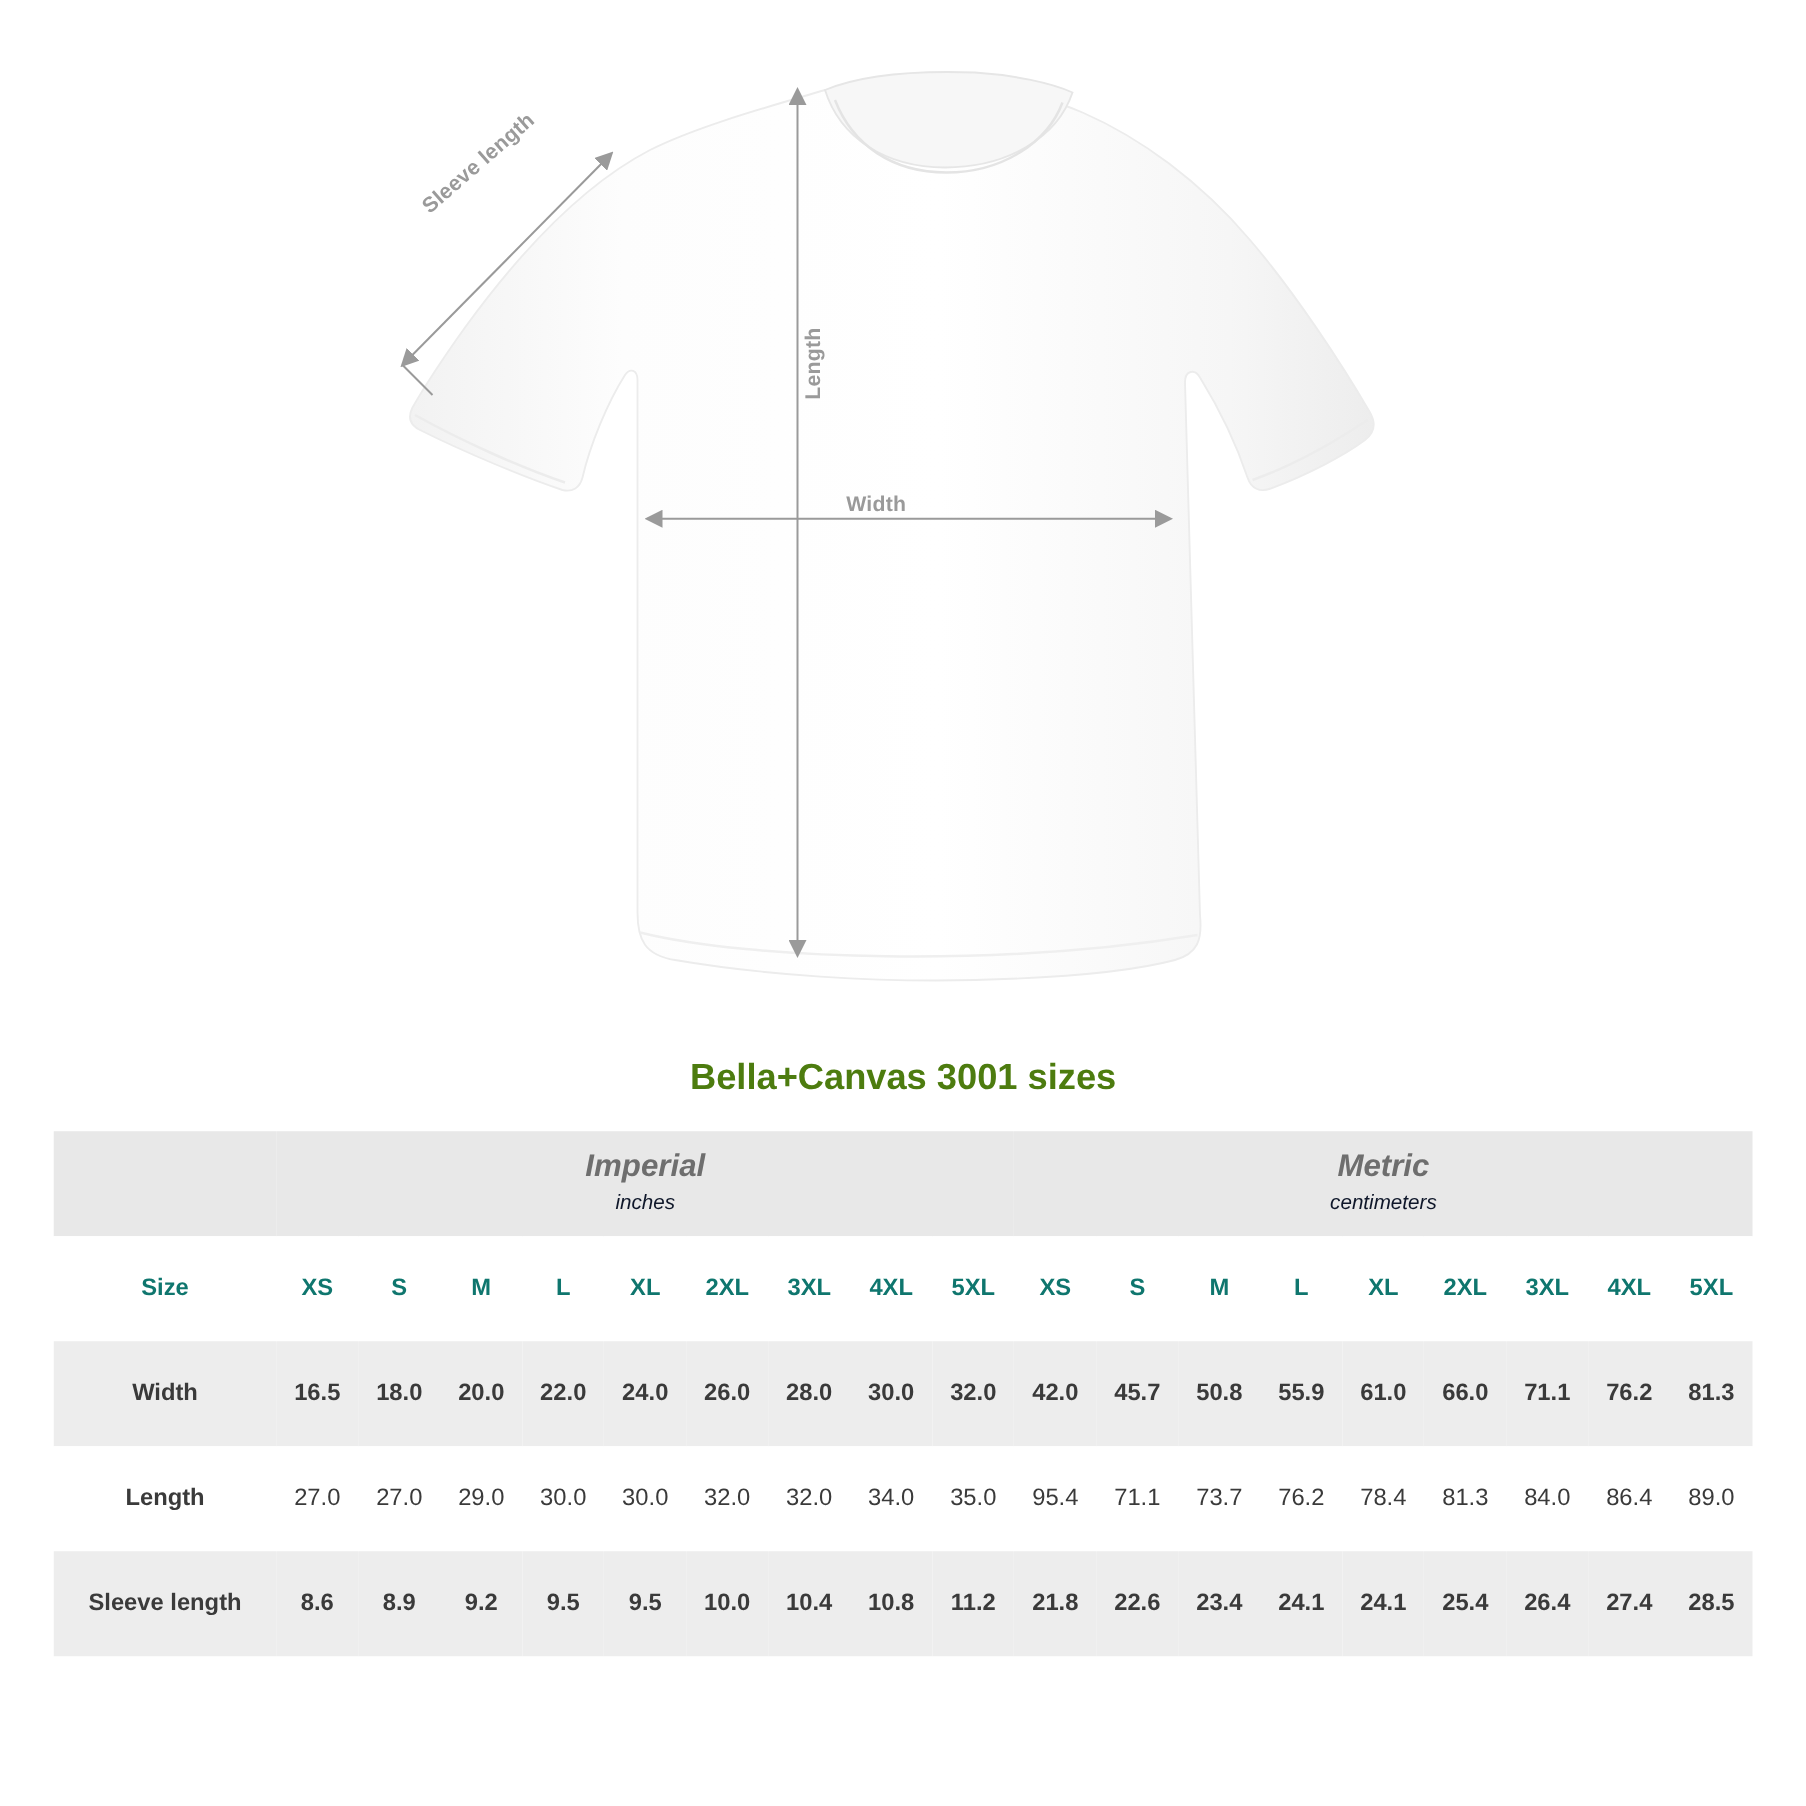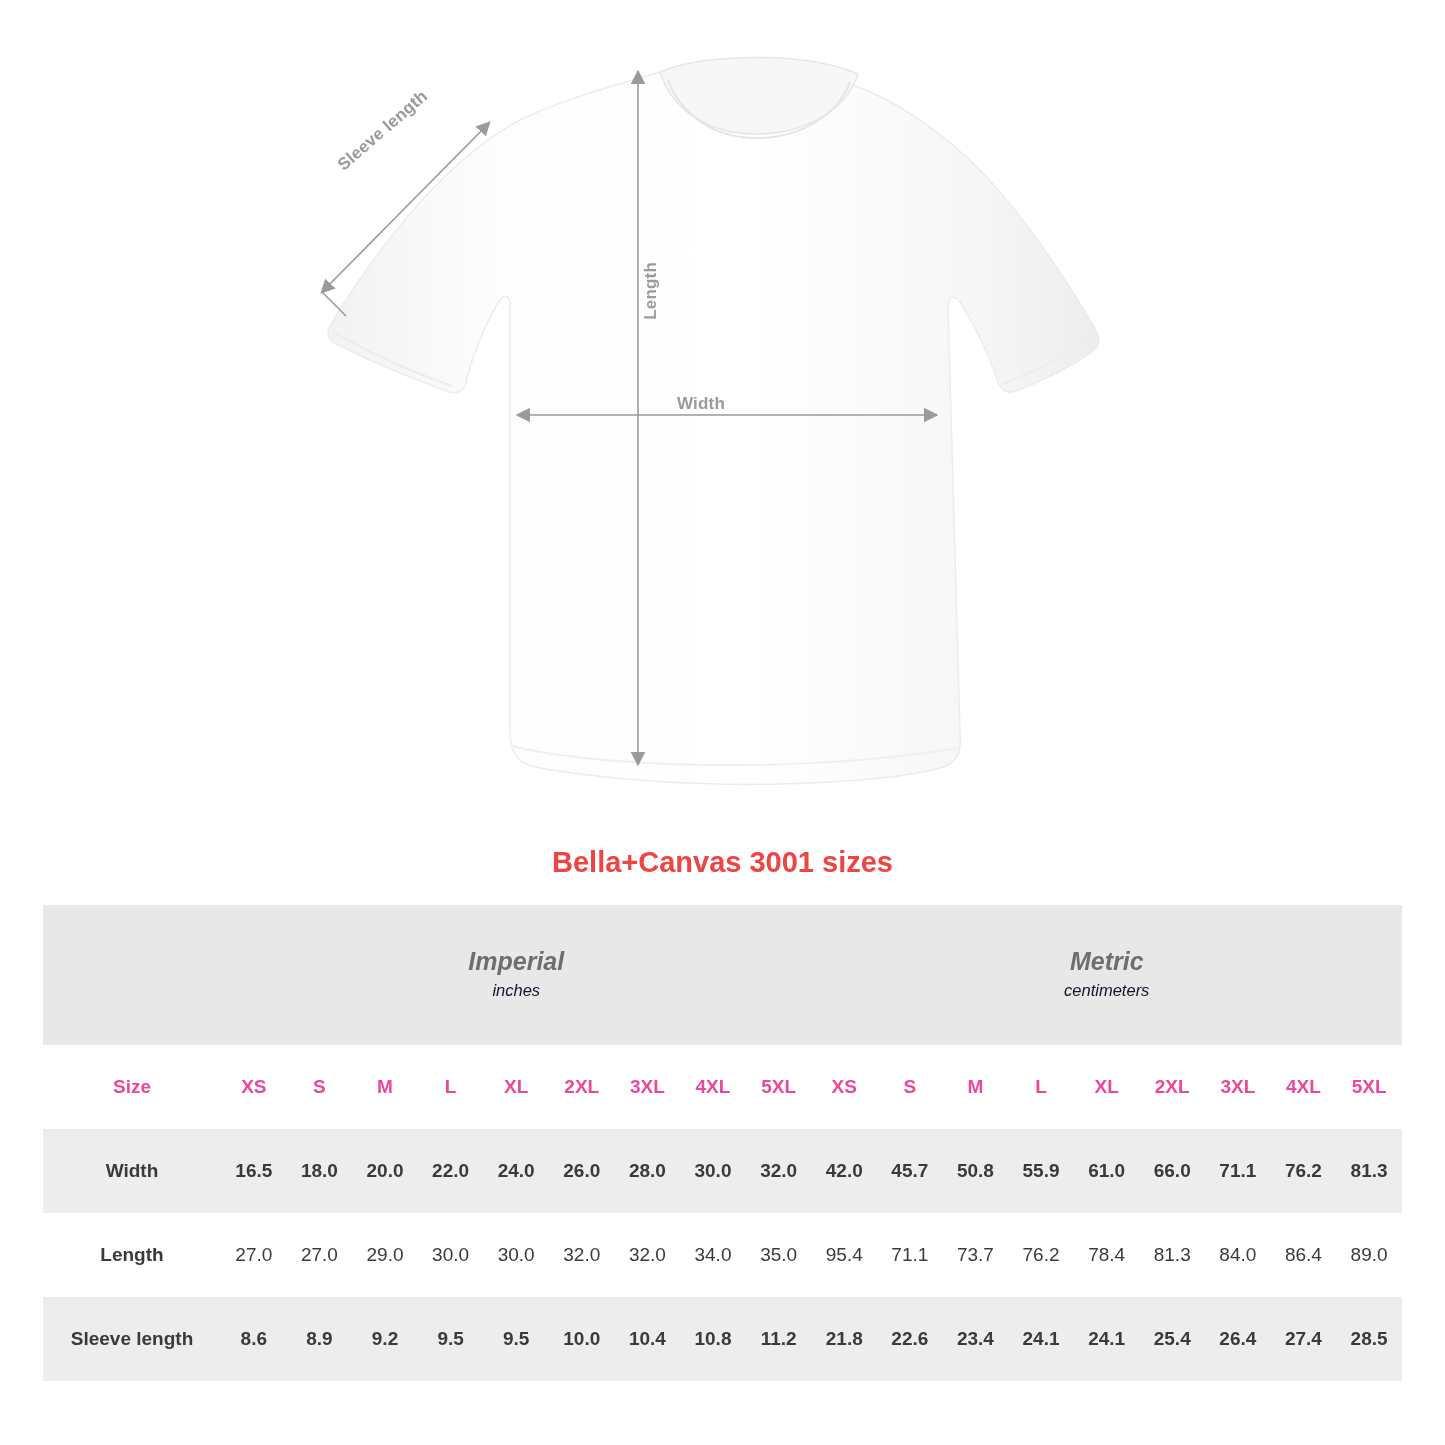--- a/index.html
+++ b/index.html
@@ -59,7 +59,7 @@
   .chart-title {
     font-size: 29px;
     font-weight: bold;
-    color: #ef4444;
+    color: #4d7c0f;
     margin: 0 0 2px 0;
     text-align: center;
   }

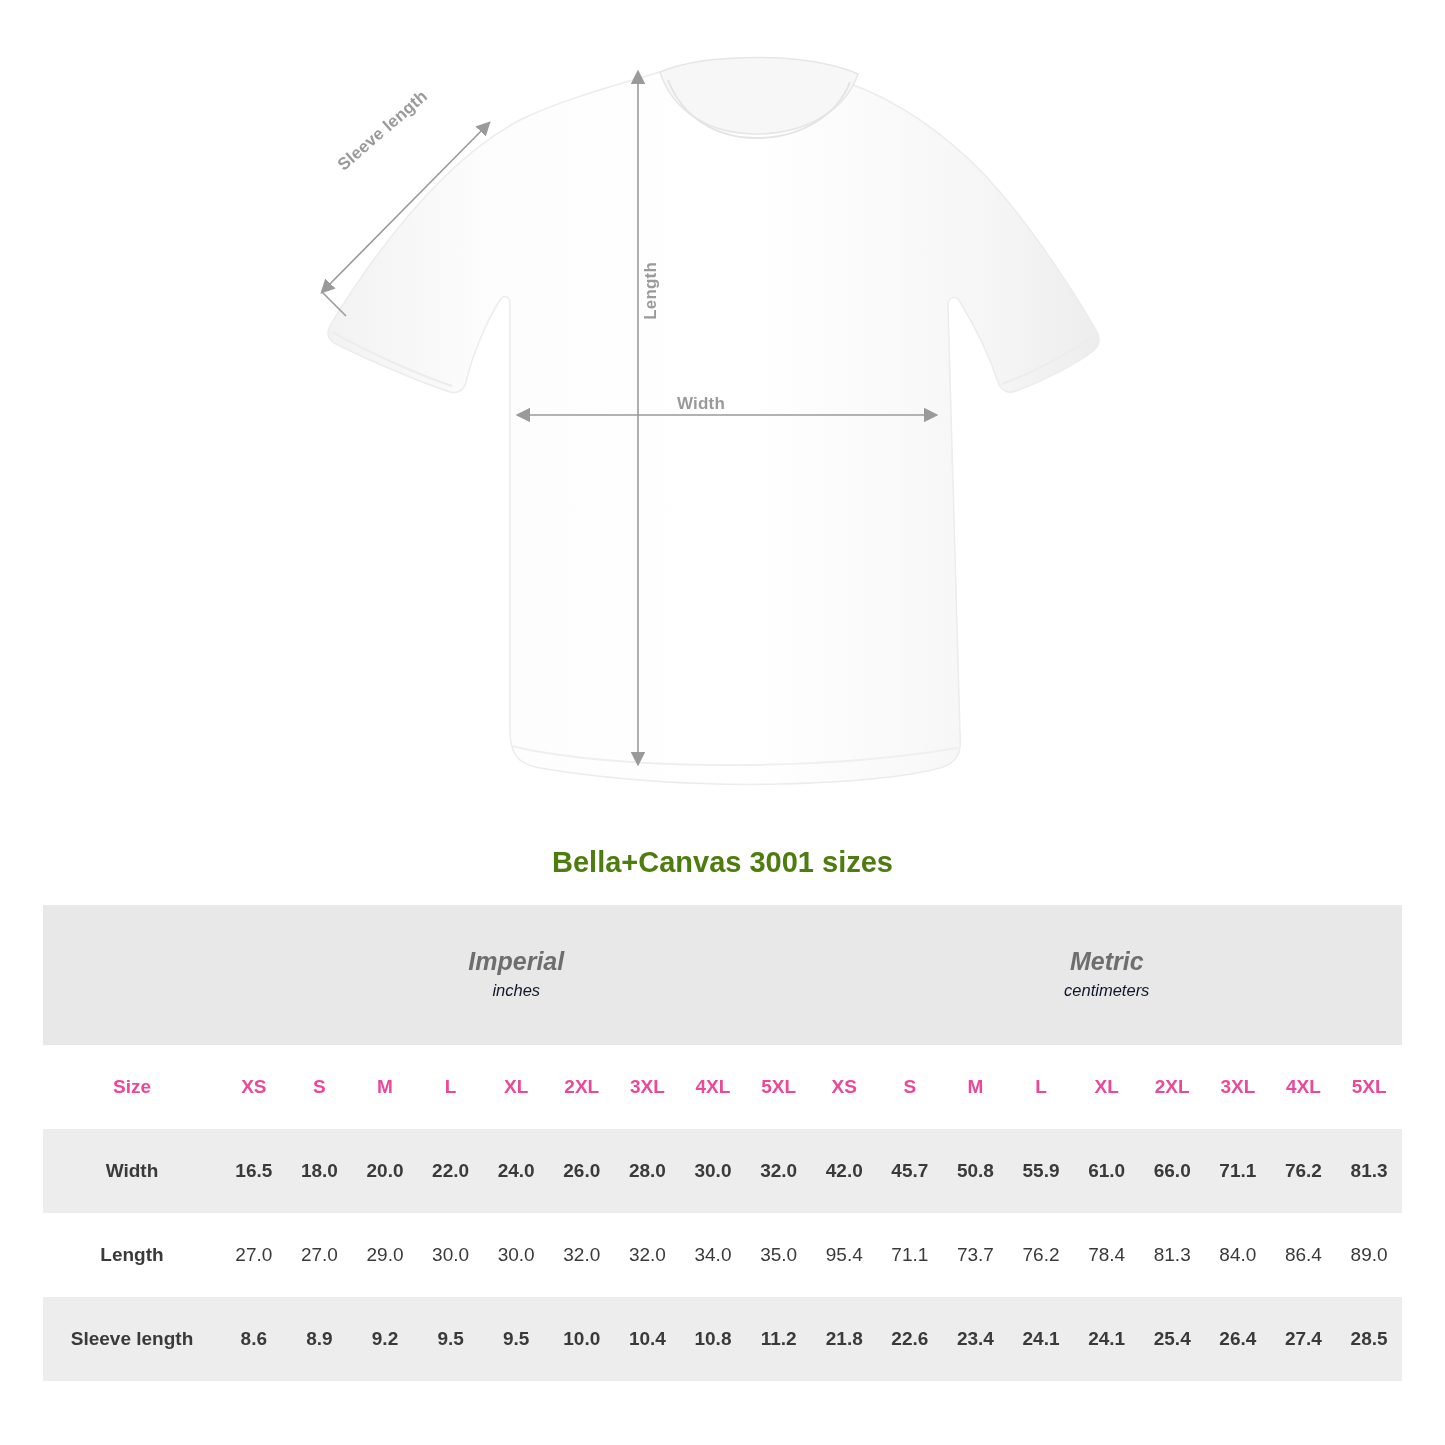--- a/index.html
+++ b/index.html
@@ -91,7 +91,7 @@
 
   tr.unit-row td {
     background: #e8e8e8;
-    height: 140px;
+    height: 84px;
     padding: 0;
   }
   .unit-title {

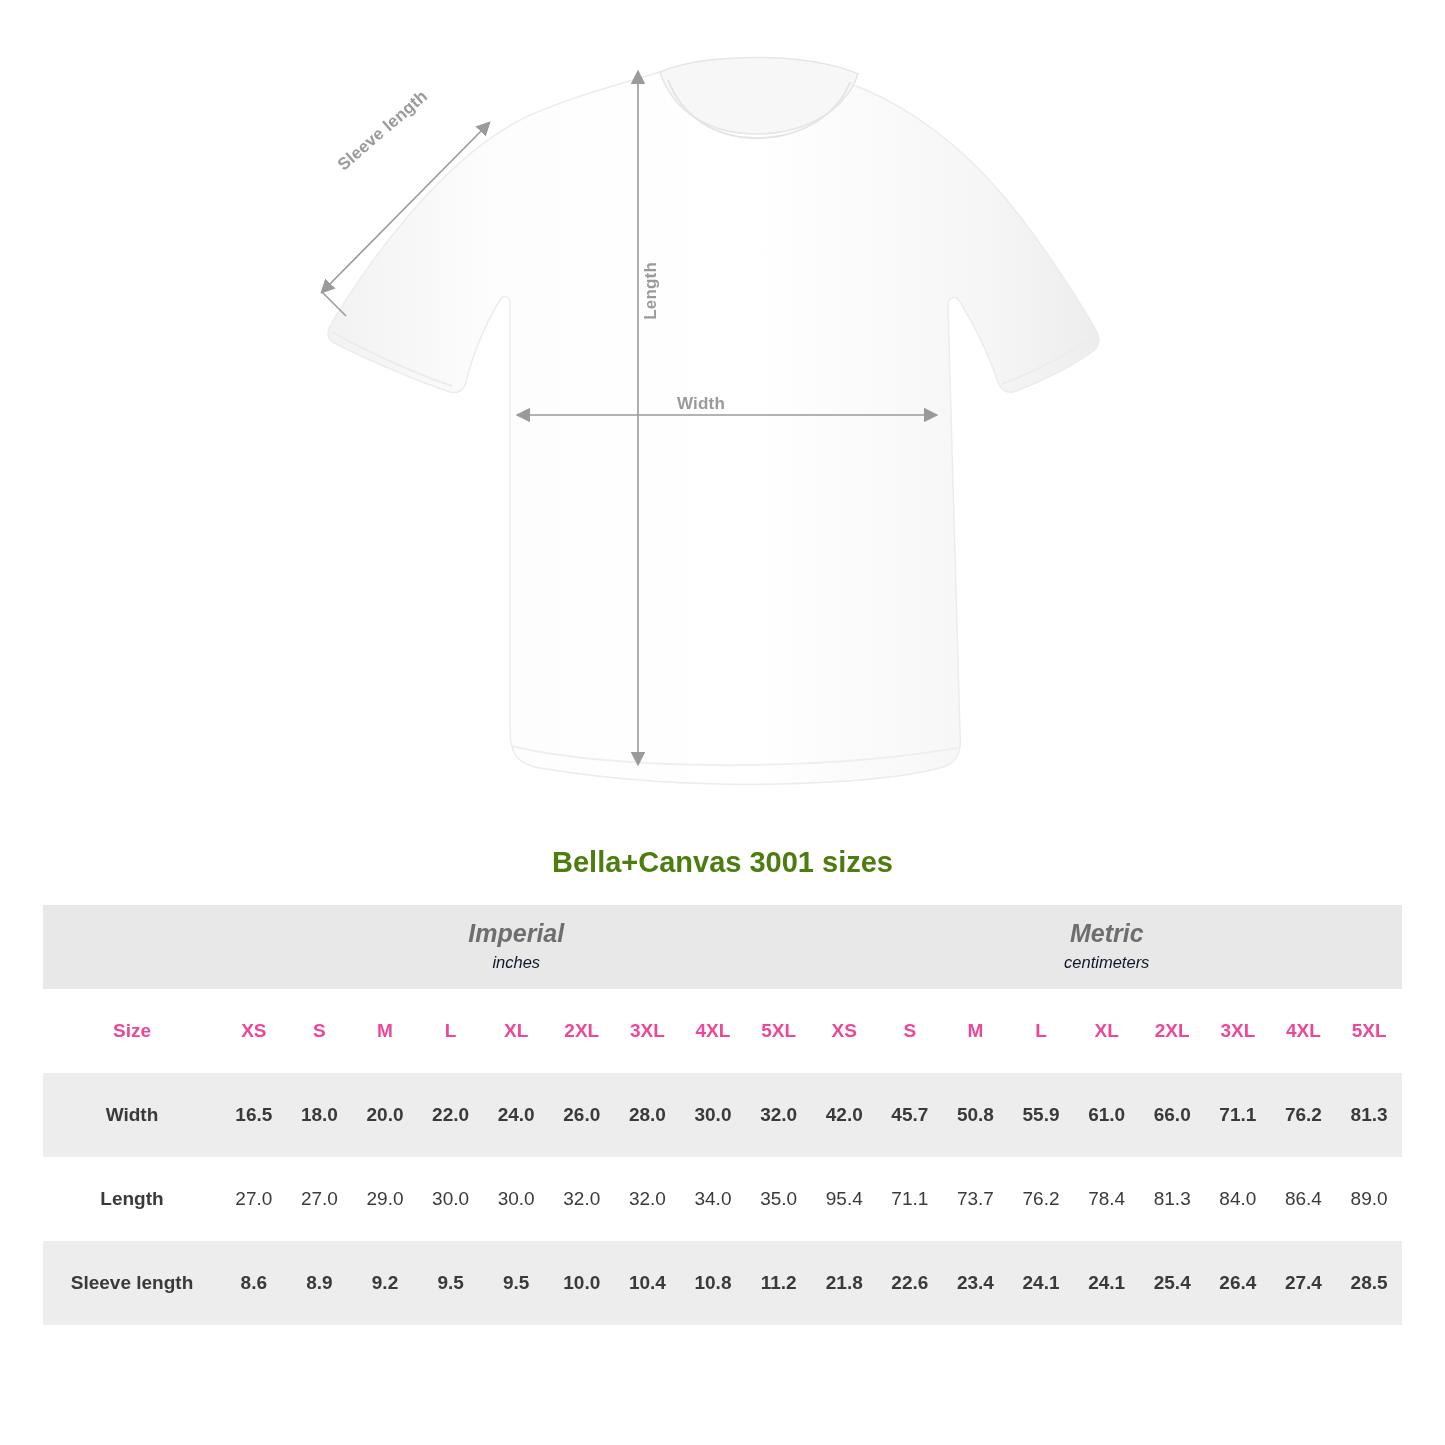--- a/index.html
+++ b/index.html
@@ -113,7 +113,7 @@
     background: #ffffff;
     font-size: 19px;
     font-weight: bold;
-    color: #ec4899;
+    color: #0f766e;
   }
   tr.head-row td.rowhead {
     font-size: 19px;

